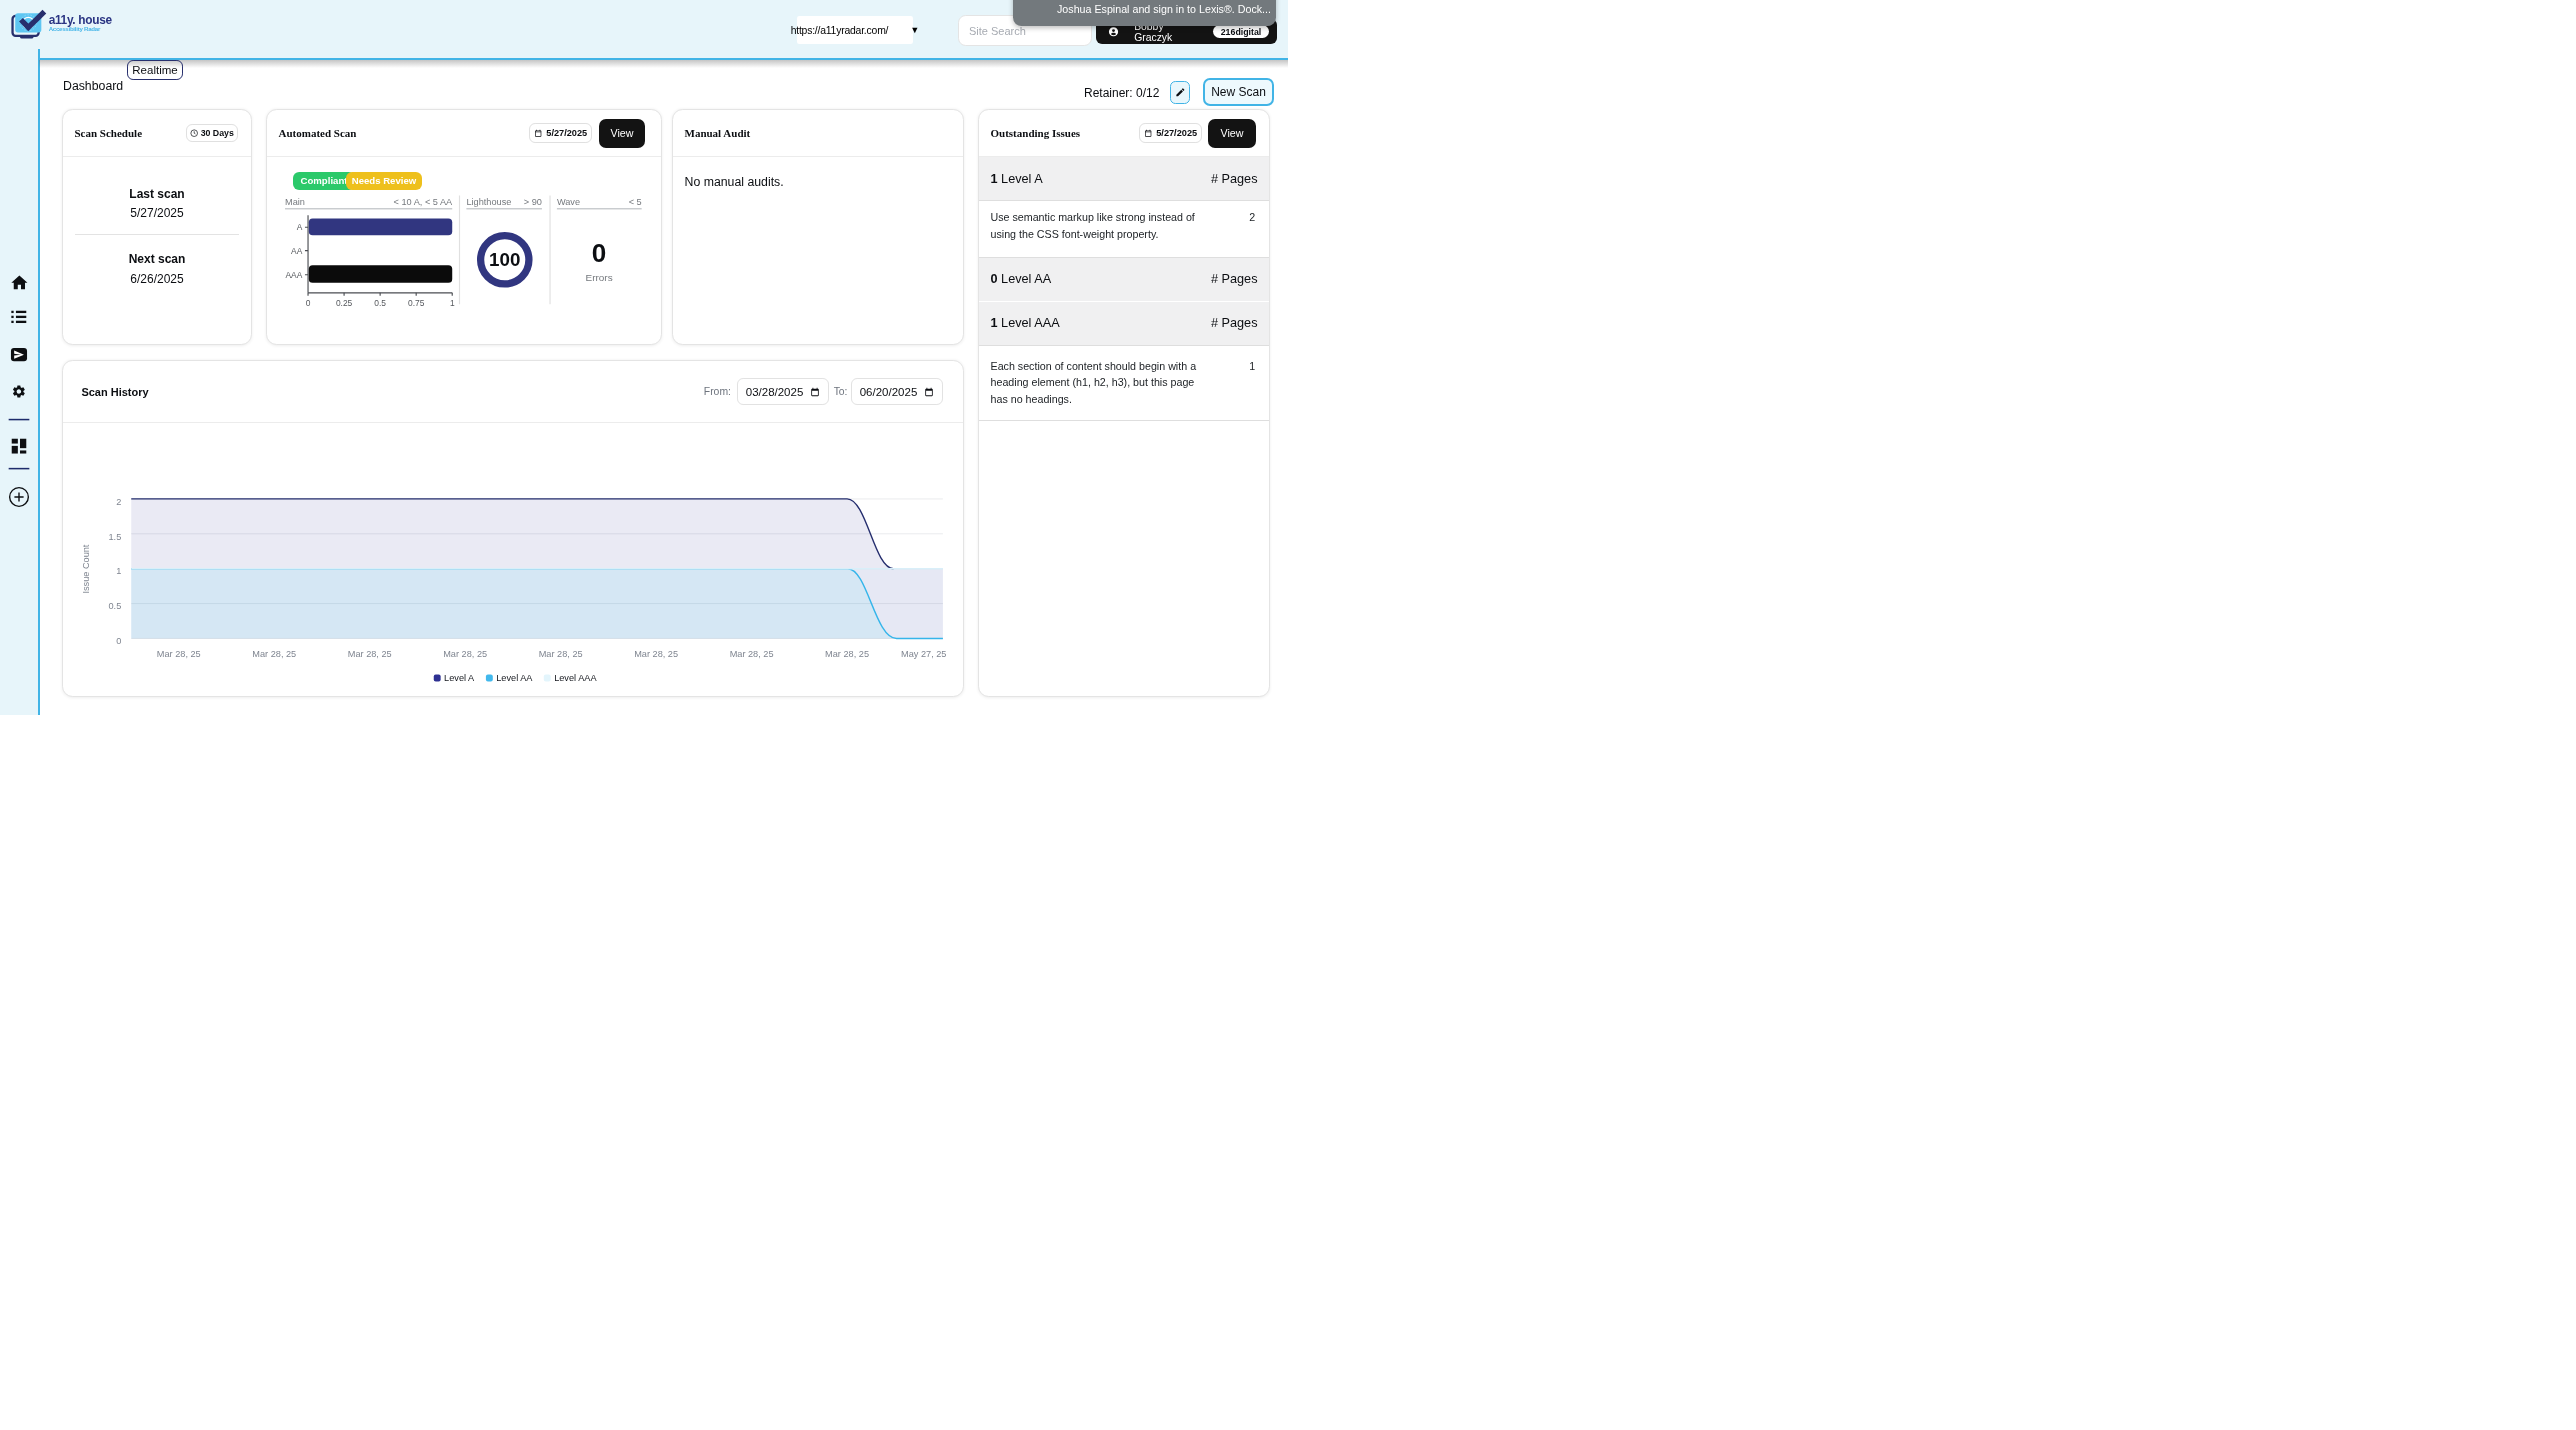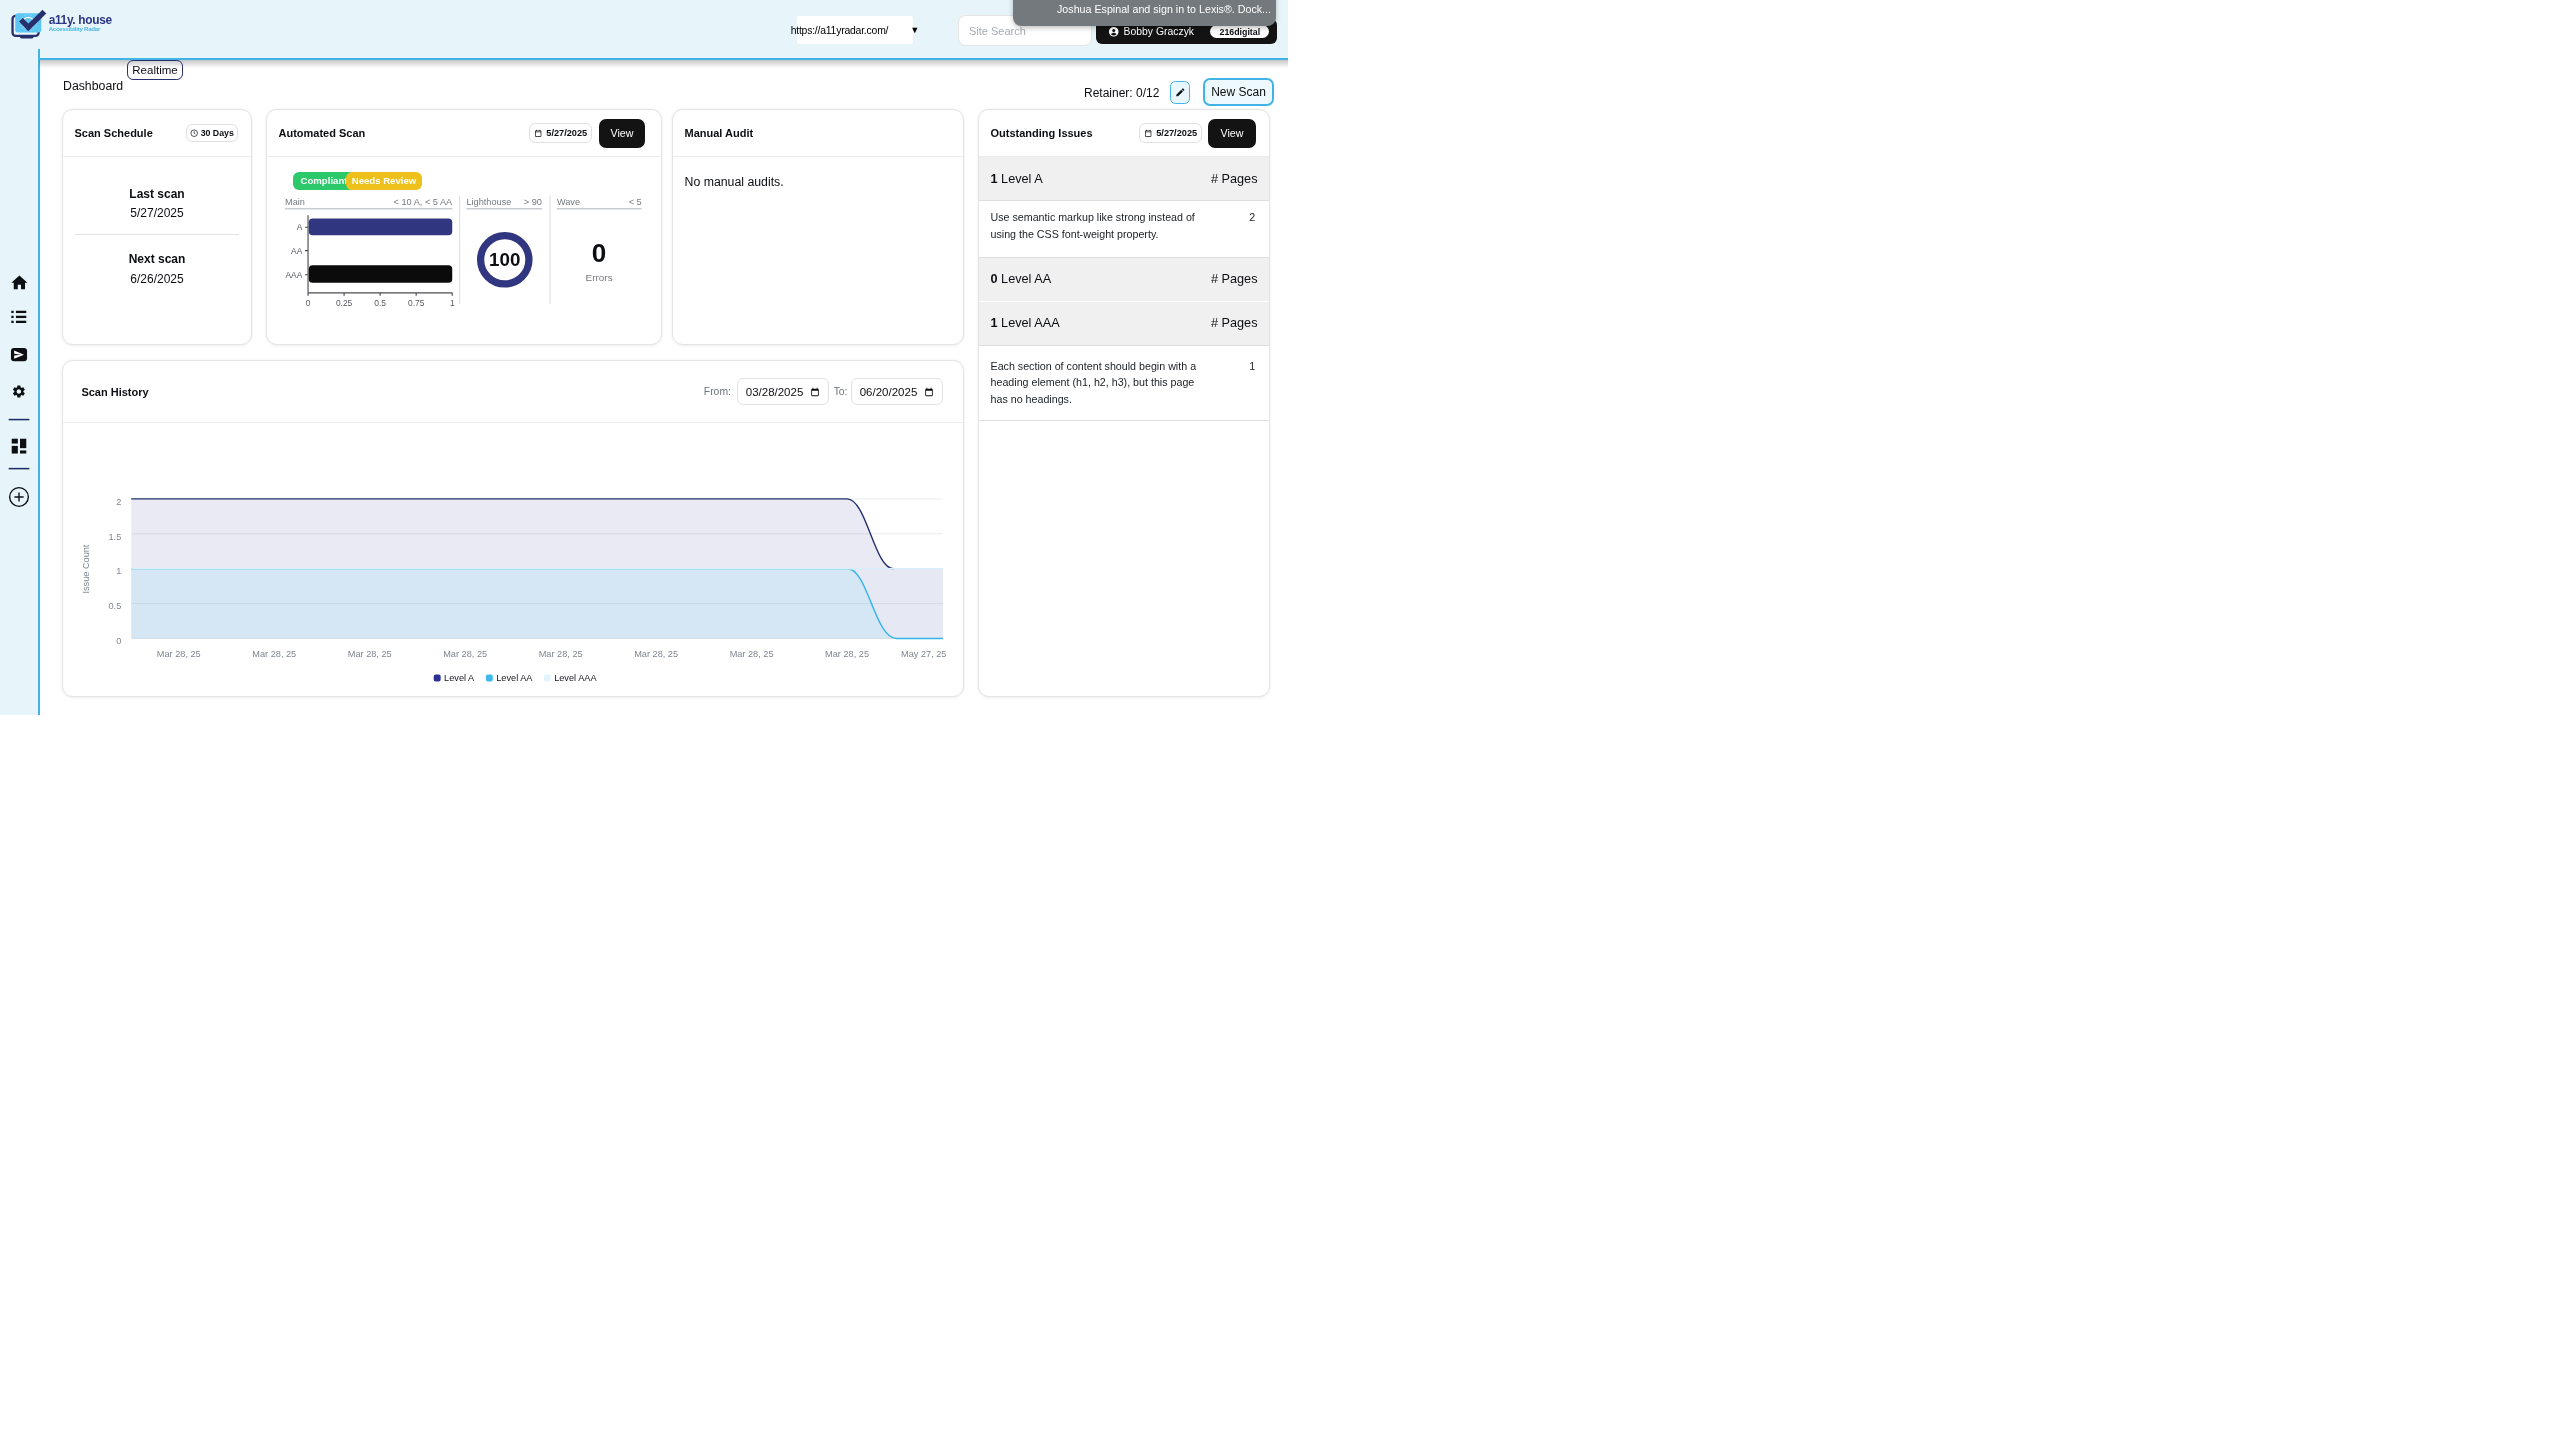--- a/index.html
+++ b/index.html
@@ -47,7 +47,7 @@
 
 <div class="abs" style="left:958px;top:15.3px;width:134px;height:31px;background:#fff;border:1.5px solid #e4e4e4;border-radius:7.7px;display:flex;align-items:center;padding-left:10px;font-size:11px;color:#a7abb2;">Site Search</div>
 
-<div class="abs" style="left:1096px;top:19px;width:181px;height:25px;background:#131313;border-radius:6.1px;display:flex;align-items:center;padding:0 7.7px 0 12.3px;">
+<div class="abs" style="left:1096px;top:19px;width:181px;height:25px;background:#131313;border-radius:6.1px;display:flex;align-items:center;padding:0 7.7px 0 12.3px;gap:11px;">
   <svg width="11.5" height="11.5" viewBox="0 0 24 24" fill="#fff">
       <path d="M12 2a10 10 0 1 0 0 20 10 10 0 0 0 0-20zm0 4.3a3.2 3.2 0 1 1 0 6.4 3.2 3.2 0 0 1 0-6.4zm0 13.4a7.6 7.6 0 0 1-5.8-2.7c1.3-1.9 3.5-3 5.8-3s4.5 1.1 5.8 3A7.6 7.6 0 0 1 12 19.7z"></path>
     </svg>

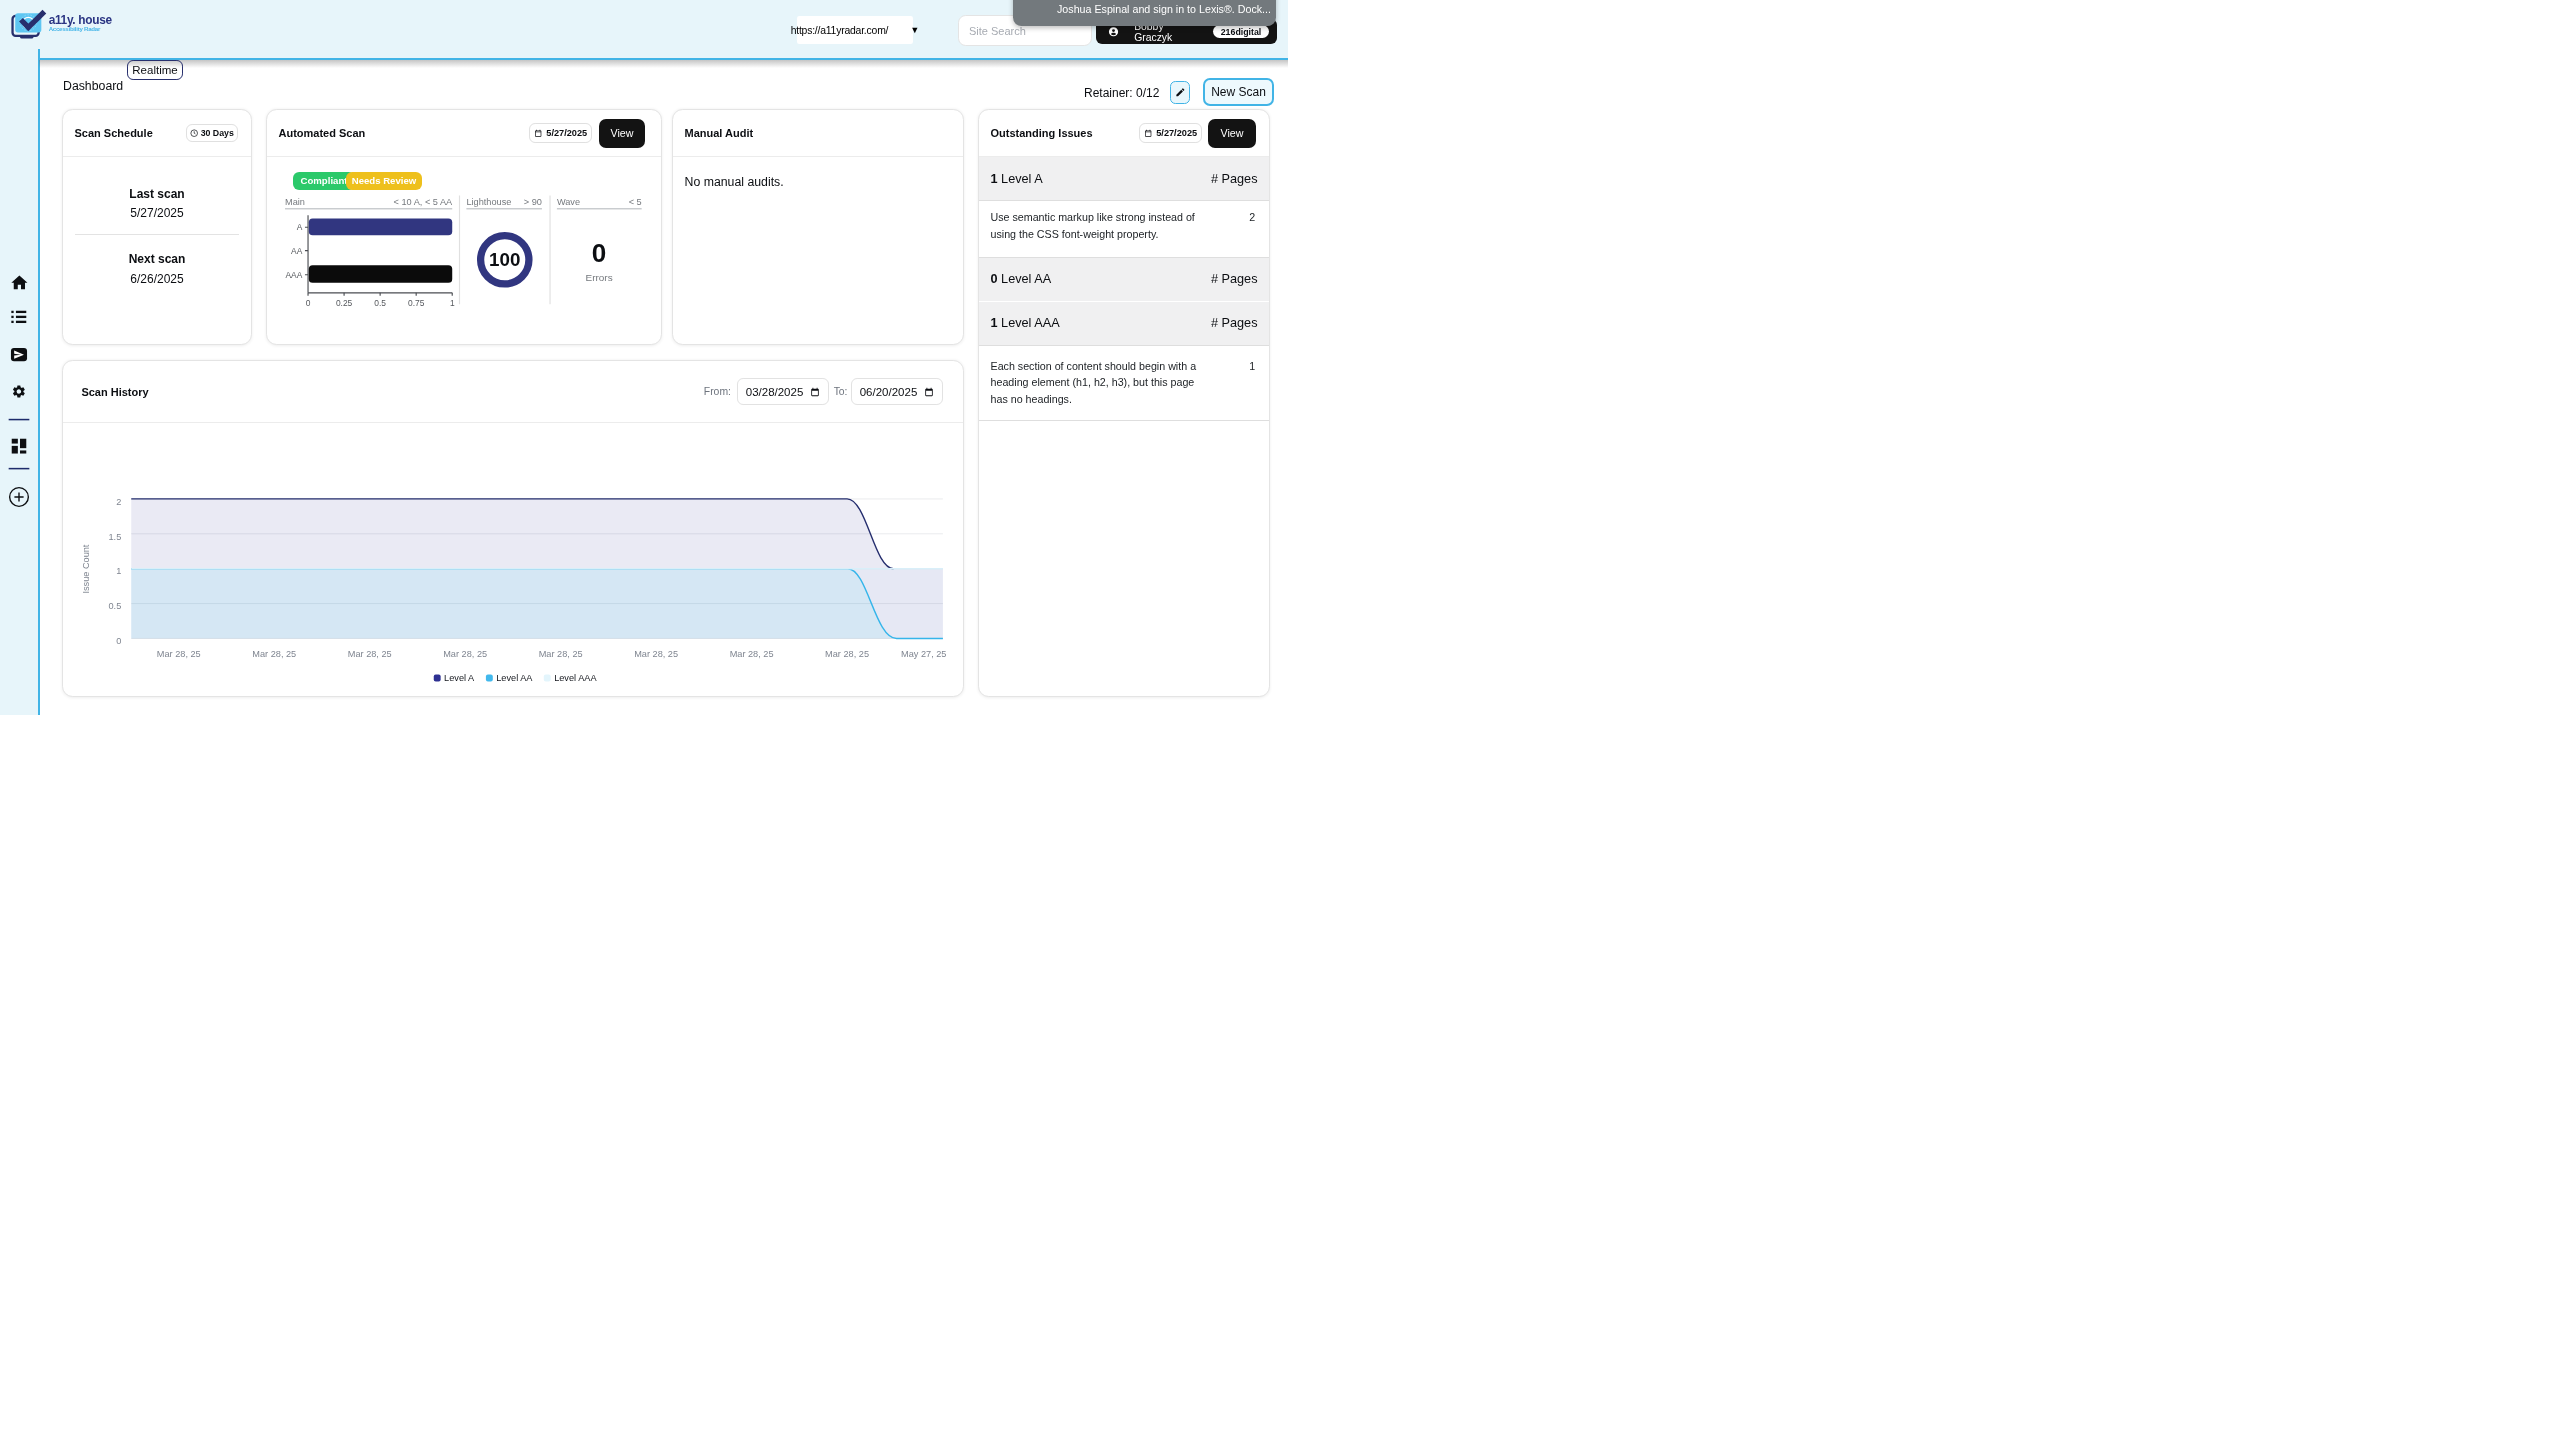--- a/index.html
+++ b/index.html
@@ -15,7 +15,7 @@
 
 .card { position:absolute; background:#fff; border:0.8px solid #e4e4e4; border-radius:10.7px; box-shadow:0 0.8px 3.1px rgba(0,0,0,.07); }
 .chead { height:47px; display:flex; align-items:center; padding:0 13px 0 11.5px; border-bottom:0.8px solid #ececec; }
-.ctitle { font-size:11px; font-weight:bold; color:#0c0e12; }
+.ctitle { font-size:11px; font-weight:bold; color:#0c0e12;font-family:Liberation Serif, serif; }
 .pill { display:inline-flex; align-items:center; gap:3.8px; border:0.8px solid #e0e0e0; border-radius:6.1px; background:#fff; font-weight:bold; font-size:9.2px; color:#0c0e12; }
 .btn-dark { background:#131313; color:#fff; border-radius:7px; font-size:10.7px; display:inline-flex; align-items:center; justify-content:center; }
 .datebox { margin-left:3.5px; width:92px; height:27px; border:1.5px solid #e2e2e2; border-radius:6.1px; display:flex; align-items:center; justify-content:center; gap:7px; font-size:11.5px; color:#0c0e12; }

